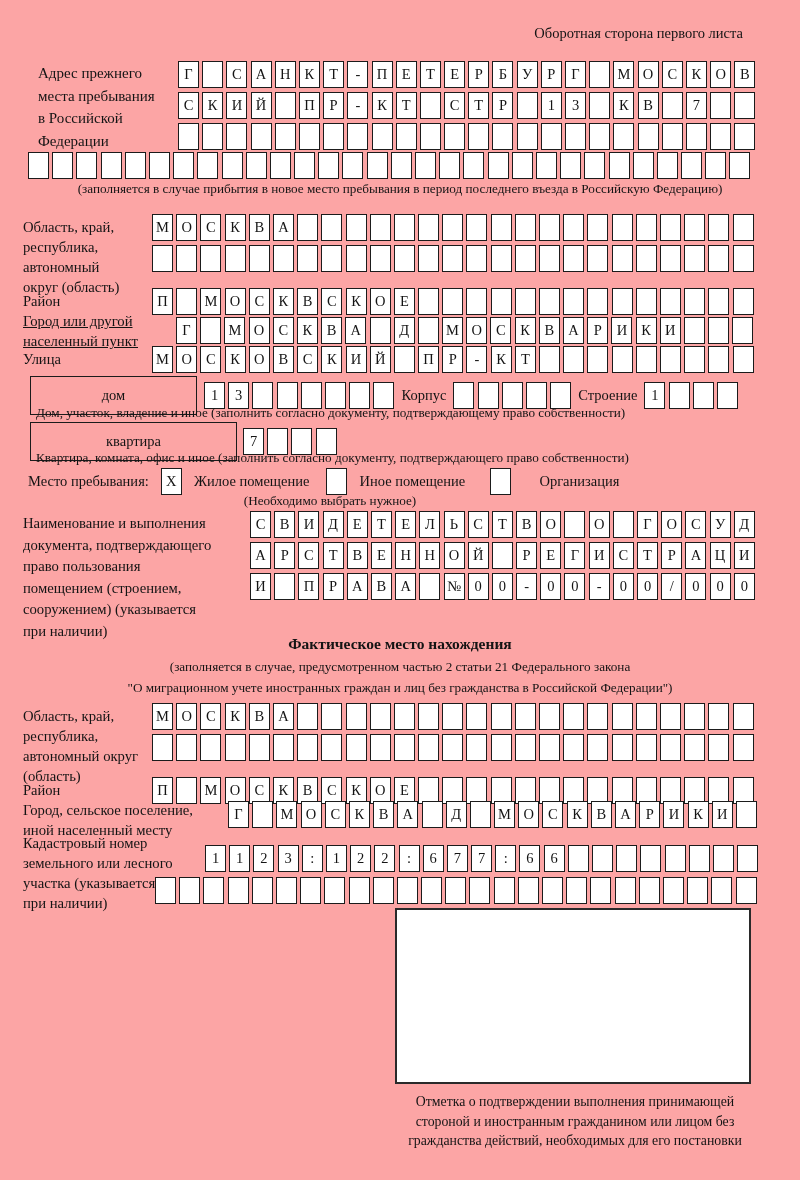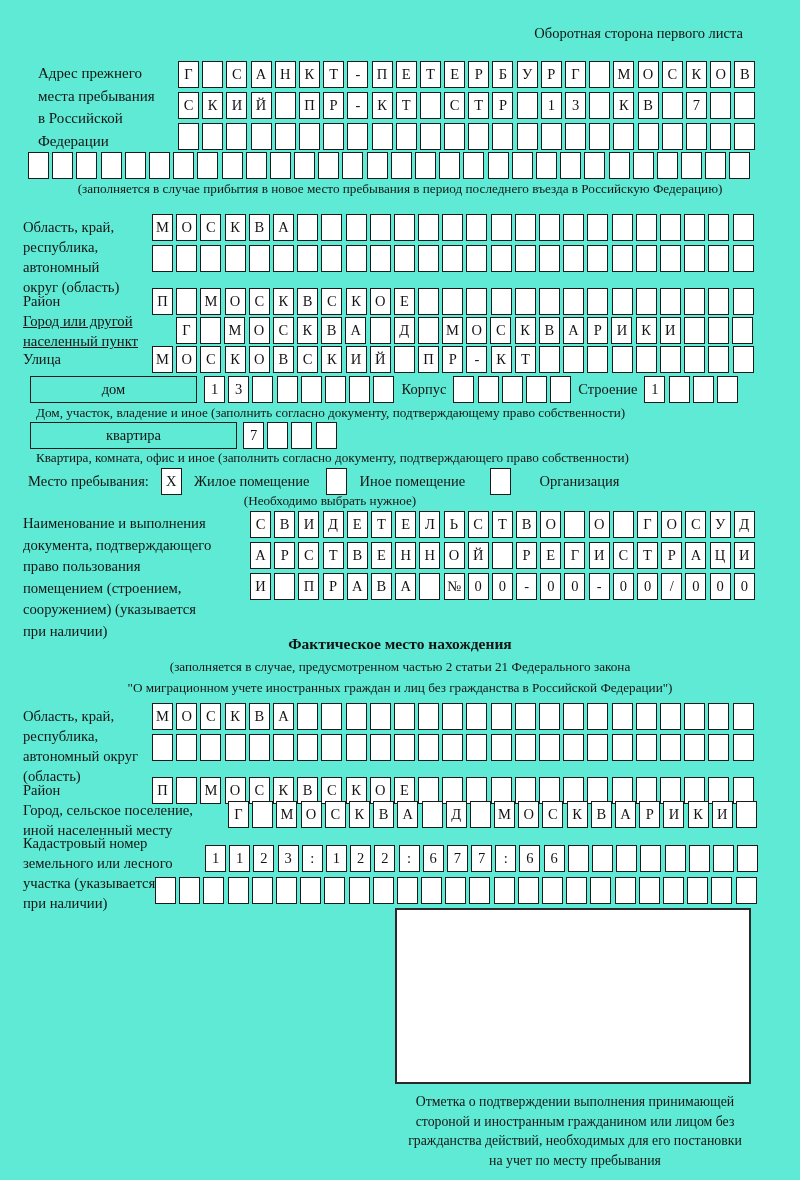--- a/index.html
+++ b/index.html
@@ -3,7 +3,7 @@
 <meta charset="utf-8">
 <style>
   html,body{margin:0;padding:0;background:#fff;}
-  .page{position:relative;width:800px;height:1180px;background:#5eead4;
+  .page{position:relative;width:800px;height:1180px;background:#fca5a5;
         font-family:"Liberation Serif",serif;color:#141414;overflow:hidden;}
   .abs{position:absolute;}
   .lbl{font-size:14.5px;line-height:21px;white-space:nowrap;}

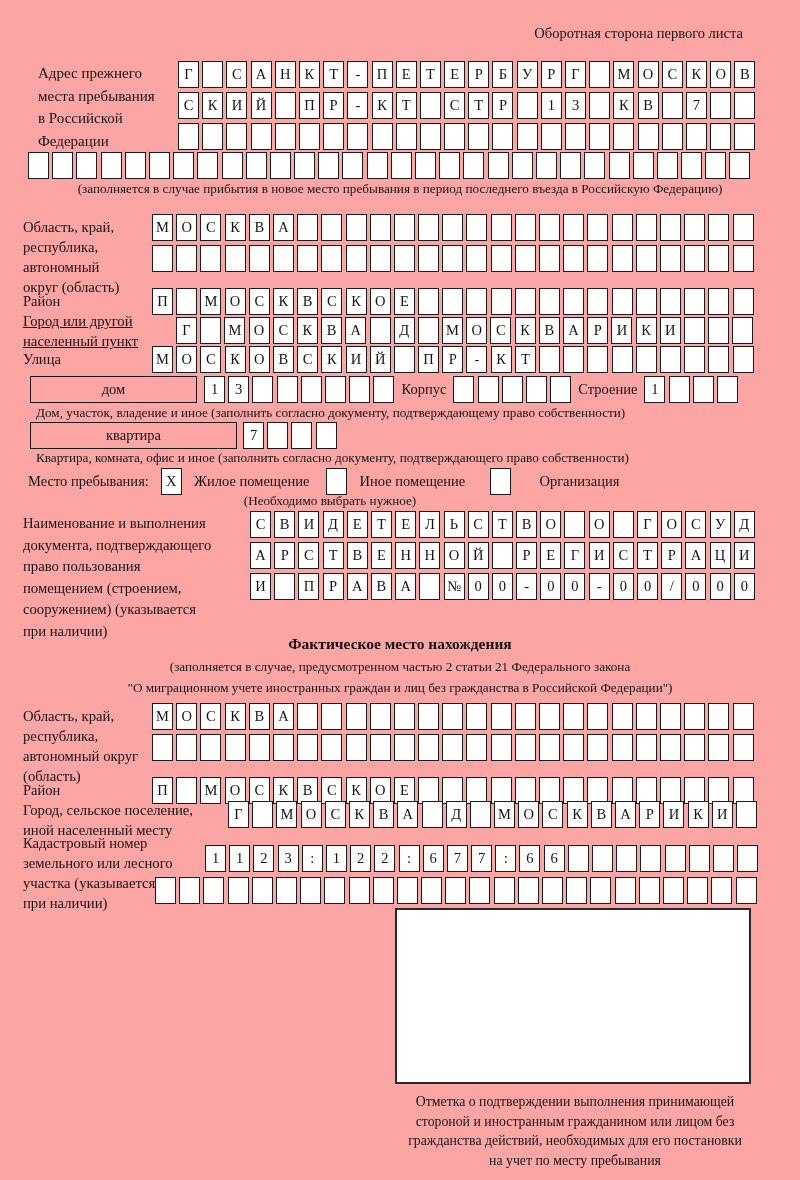--- a/index.html
+++ b/index.html
@@ -17,7 +17,7 @@
         border:1.8px solid #1b1b1b;margin-right:3.2px;
         display:flex;align-items:center;justify-content:center;
         font-size:14.5px;line-height:1;background:#fff;}
-  .wbox{box-sizing:border-box;height:27px;border:1.8px solid #1b1b1b;
+  .wbox{box-sizing:border-box;height:39px;border:1.8px solid #1b1b1b;
         display:flex;align-items:center;justify-content:center;font-size:14.5px;}
   .inline{display:flex;align-items:center;}
   .stamp{box-sizing:border-box;border:2px solid #2a2a2a;background:#fff;}

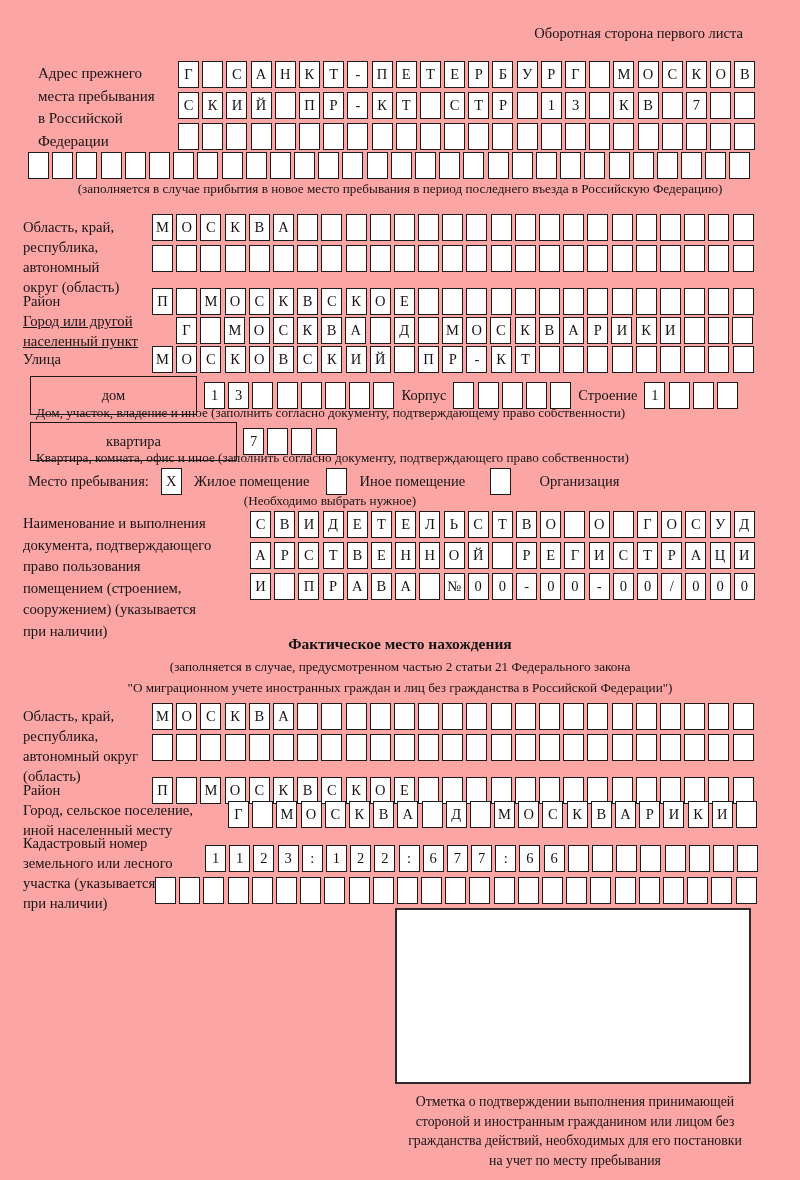--- a/index.html
+++ b/index.html
@@ -624,7 +624,6 @@
     <div>Отметка о подтверждении выполнения принимающей</div>
     <div>стороной и иностранным гражданином или лицом без</div>
     <div>гражданства действий, необходимых для его постановки</div>
-    <div>на учет по месту пребывания</div>
   </div>
 
 </div>

